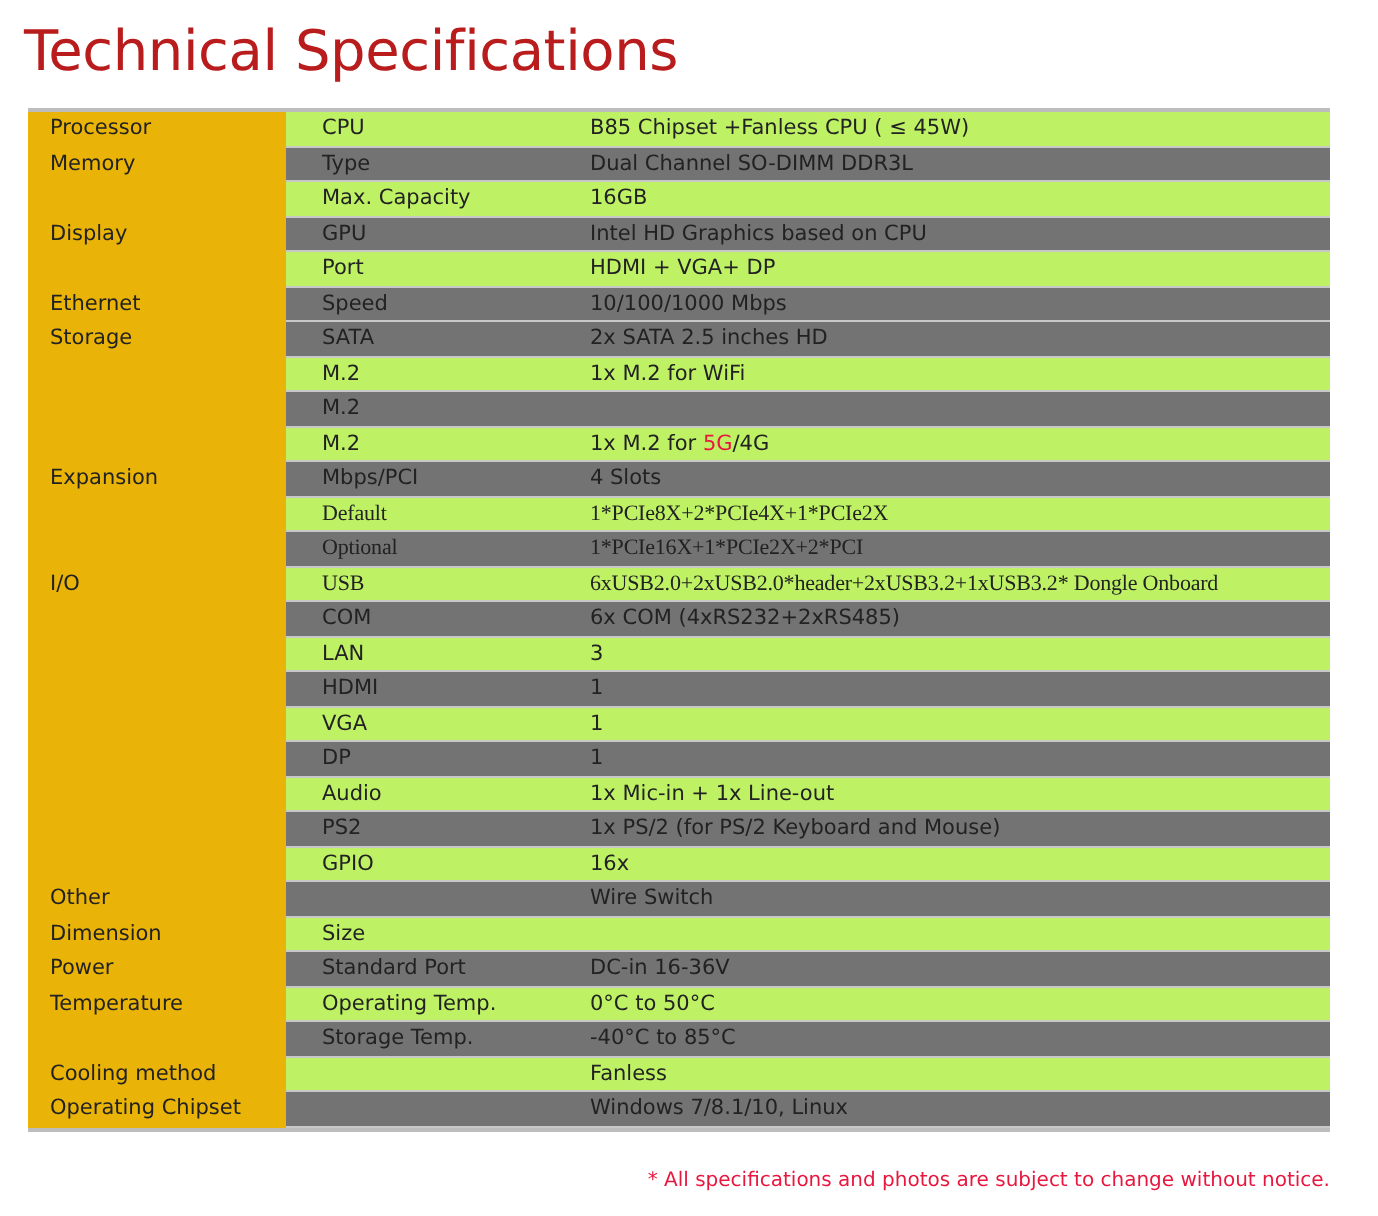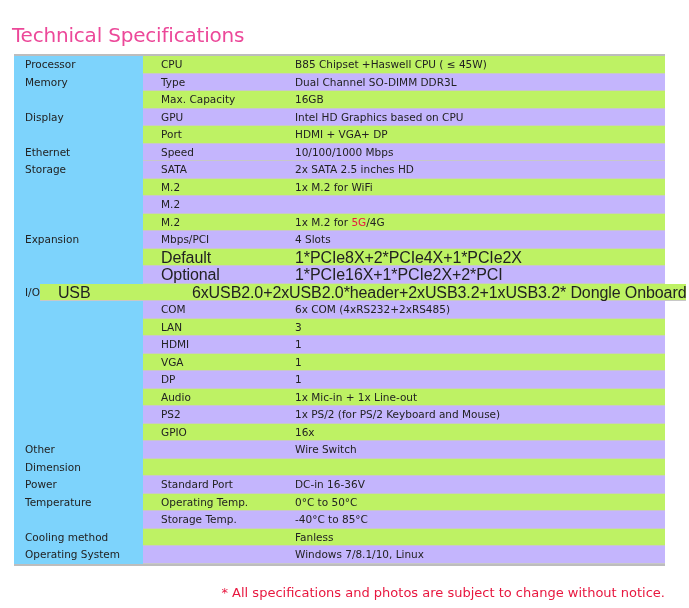--- a/index.html
+++ b/index.html
@@ -18,11 +18,11 @@
     .title {
       position: absolute;
       left: 12px;
-      top: 23px;
-      font-size: 20px;
+      top: 9px;
+      font-size: 28px;
       font-family: "DejaVu Sans", sans-serif;
       font-weight: normal;
-      color: #ec4899;
+      color: #b91c1c;
       letter-spacing: -0.2px;
       margin: 0;
     }

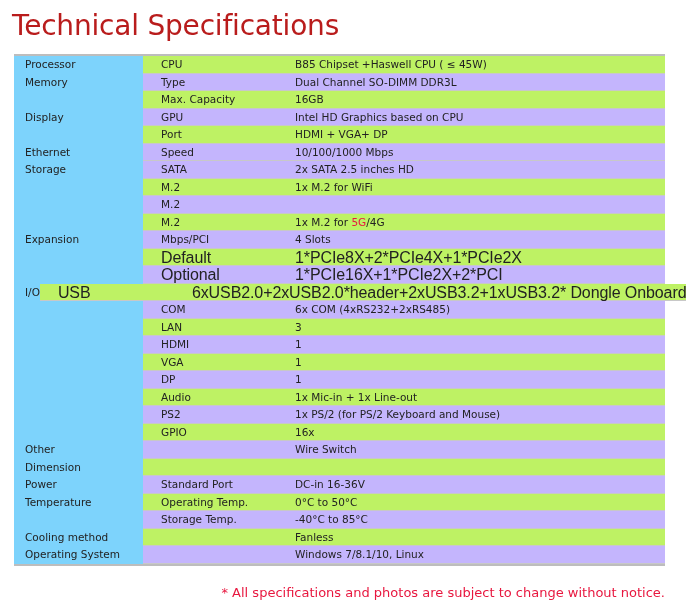--- a/index.html
+++ b/index.html
@@ -45,7 +45,7 @@
       width: 129px;
       padding-left: 11px;
       box-sizing: border-box;
-      background: #7dd3fc;
+      background: #eab308;
       white-space: nowrap;
     }
     .band {

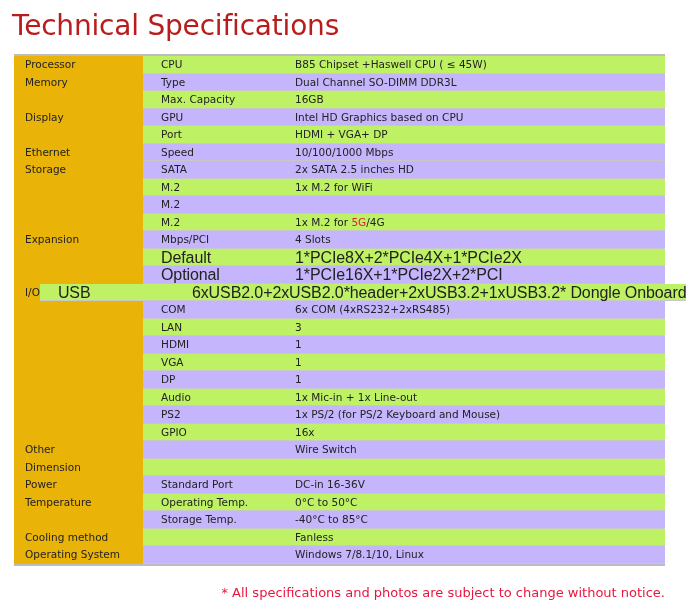--- a/index.html
+++ b/index.html
@@ -94,7 +94,7 @@
       <div class="cat">Processor</div>
       <div class="band">
         <div class="sub">CPU</div>
-        <div class="val">B85 Chipset +Haswell  CPU ( ≤ 45W)</div>
+        <div class="val">B85 Chipset +Fanless  CPU ( ≤ 45W)</div>
       </div>
     </div>
     <div class="row white">

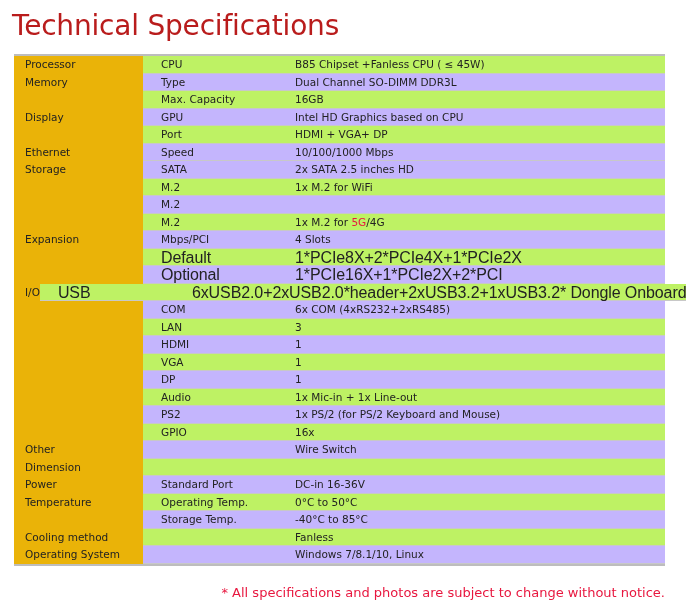--- a/index.html
+++ b/index.html
@@ -55,7 +55,7 @@
       box-sizing: border-box;
     }
     .row.gray .band { background: #bef264; }
-    .row.white .band { background: #c4b5fd; }
+    .row.white .band { background: #737373; }
     .sub {
       width: 152px;
       padding-left: 18px;

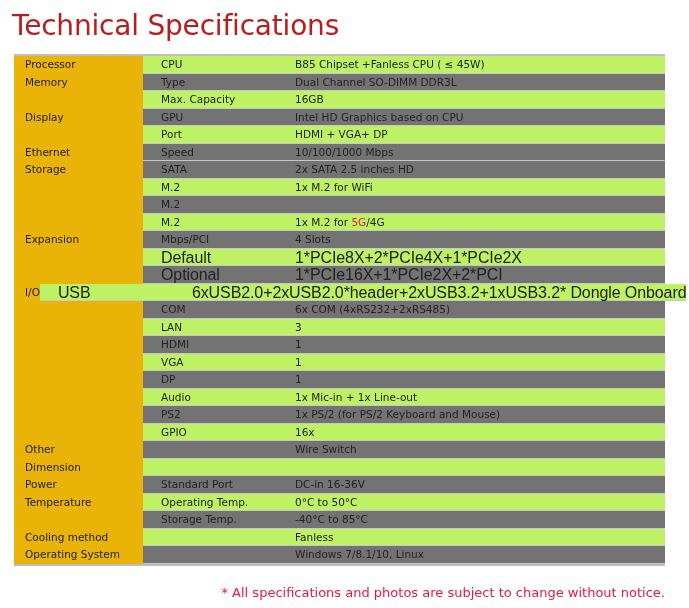--- a/index.html
+++ b/index.html
@@ -69,8 +69,8 @@
       white-space: nowrap;
     }
     .row.alt .sub, .row.alt .val {
-      font-family: Liberation Sans, sans-serif;
-      font-size: 16px;
+      font-family: Liberation Serif, serif;
+      font-size: 11px;
       letter-spacing: -0.1px;
     }
     .hl { color: #e8173f; }

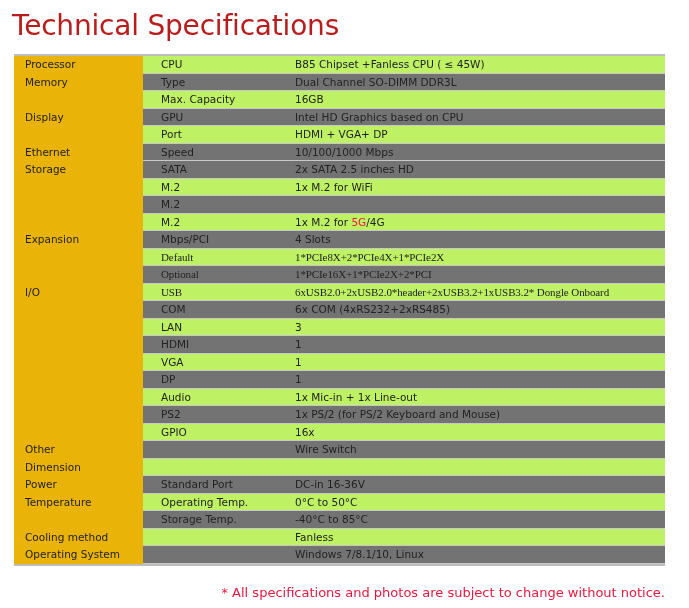--- a/index.html
+++ b/index.html
@@ -253,6 +253,7 @@
     <div class="row gray">
       <div class="cat">Dimension</div>
       <div class="band">
+        <div class="sub">Size</div>
       </div>
     </div>
     <div class="row white">

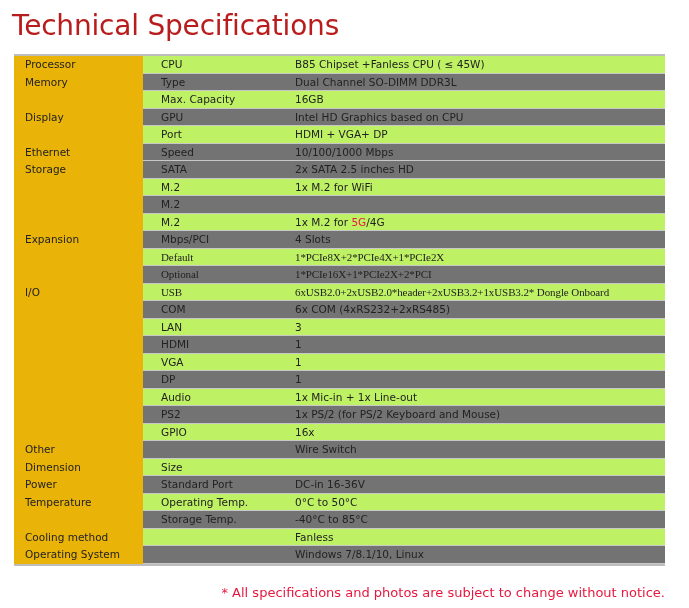--- a/index.html
+++ b/index.html
@@ -285,7 +285,7 @@
       </div>
     </div>
     <div class="row white">
-      <div class="cat">Operating System</div>
+      <div class="cat">Operating Chipset</div>
       <div class="band">
         <div class="sub"></div>
         <div class="val">Windows 7/8.1/10, Linux</div>

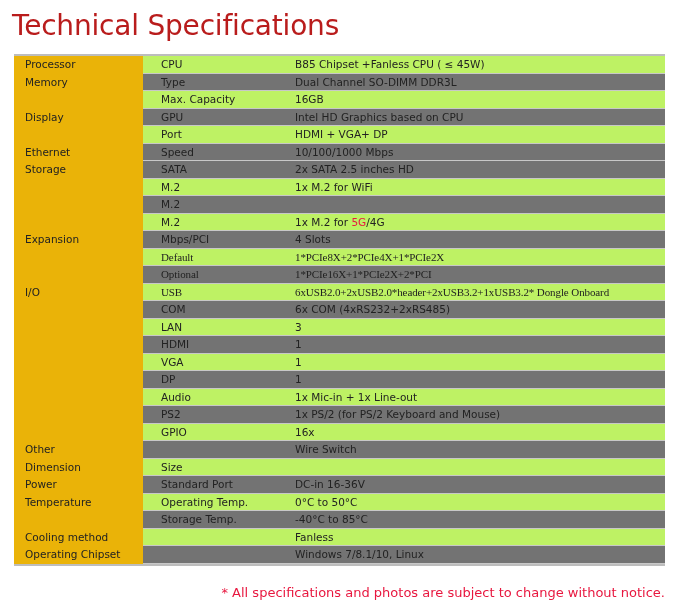--- a/index.html
+++ b/index.html
@@ -78,7 +78,7 @@
       position: absolute;
       right: 24px;
       top: 585px;
-      font-size: 13px;
+      font-size: 10px;
       color: #e8173f;
       font-family: "DejaVu Sans", sans-serif;
       white-space: nowrap;

